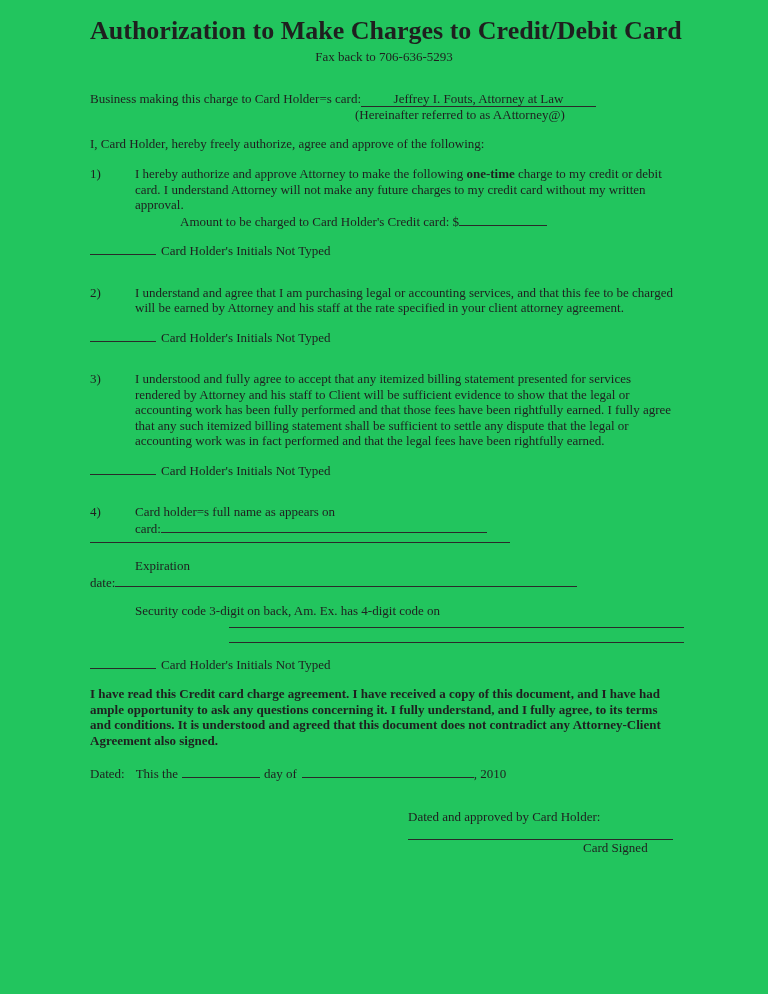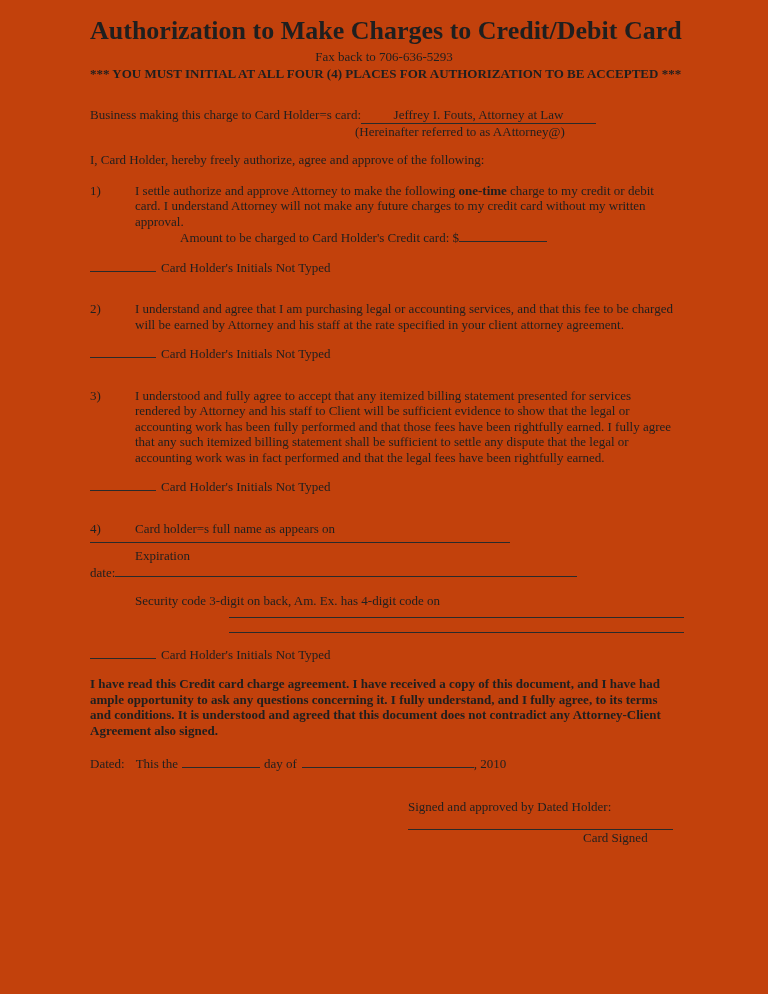--- a/index.html
+++ b/index.html
@@ -9,7 +9,7 @@
     height: 994px;
     box-sizing: border-box;
     padding: 16px 90px 0 90px;
-    background: #c2410c;
+    background: #22c55e;
     color: #1f1f1f;
     font-family: "Liberation Serif", "DejaVu Serif", serif;
     font-size: 13px;

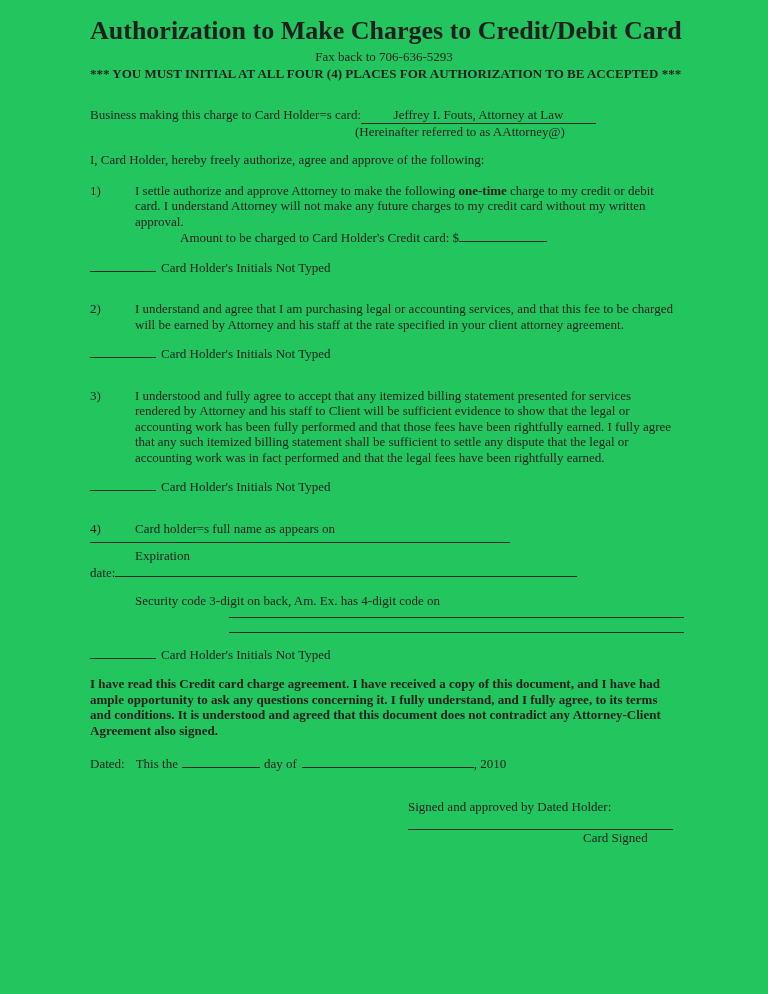--- a/index.html
+++ b/index.html
@@ -93,7 +93,6 @@
 
   <h1 class="doc-title">Authorization to Make Charges to Credit/Debit Card</h1>
   <div class="fax-note">Fax back to 706-636-5293</div>
-  <div class="warning">*** YOU MUST INITIAL AT ALL FOUR (4) PLACES FOR AUTHORIZATION TO BE ACCEPTED ***</div>
 
   <div class="business-row">
     <span>Business making this charge to Card Holder=s card:</span><span class="attorney-blank"><span>Jeffrey I. Fouts, Attorney at Law</span></span>

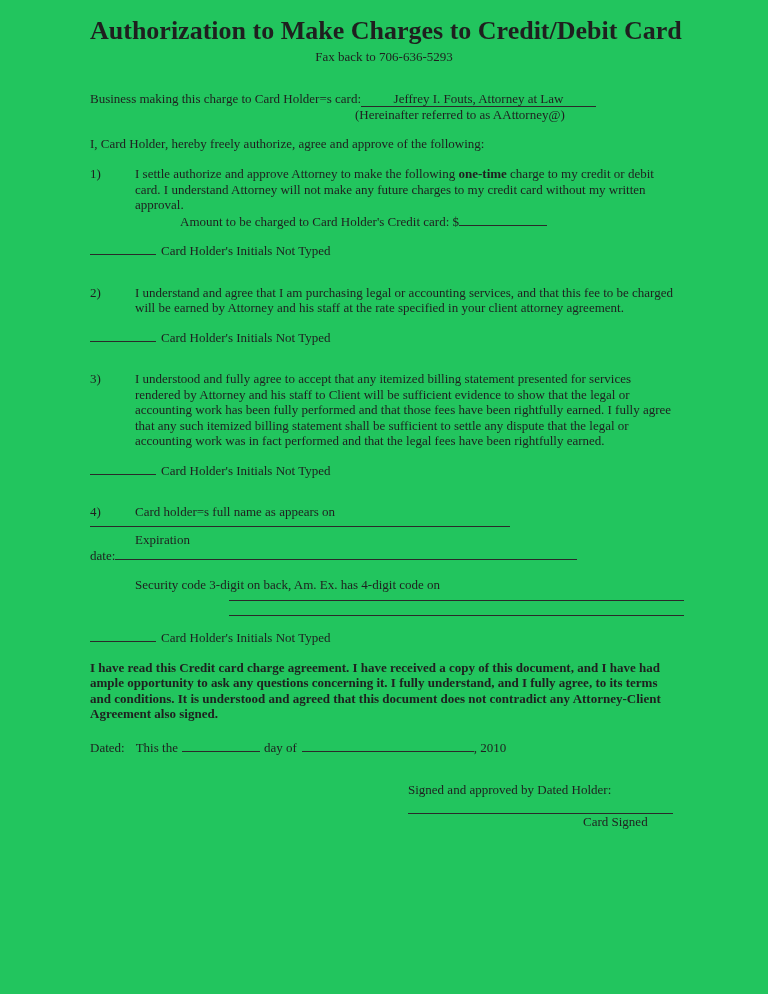--- a/index.html
+++ b/index.html
@@ -104,7 +104,7 @@
   <div class="item first">
     <div class="num">1)</div>
     <div class="body">
-      <div><span>I settle authorize and approve Attorney to make the following </span><b>one-time</b><span> charge to my credit or debit card.  I understand Attorney will not make any future charges to my credit card without my written approval.</span></div>
+      <div><span>I hereby authorize and approve Attorney to make the following </span><b>one-time</b><span> charge to my credit or debit card.  I understand Attorney will not make any future charges to my credit card without my written approval.</span></div>
       <div class="amount-line">
         <span>Amount to be charged to Card Holder's Credit card: $</span><span class="blank amount-blank"></span>
       </div>

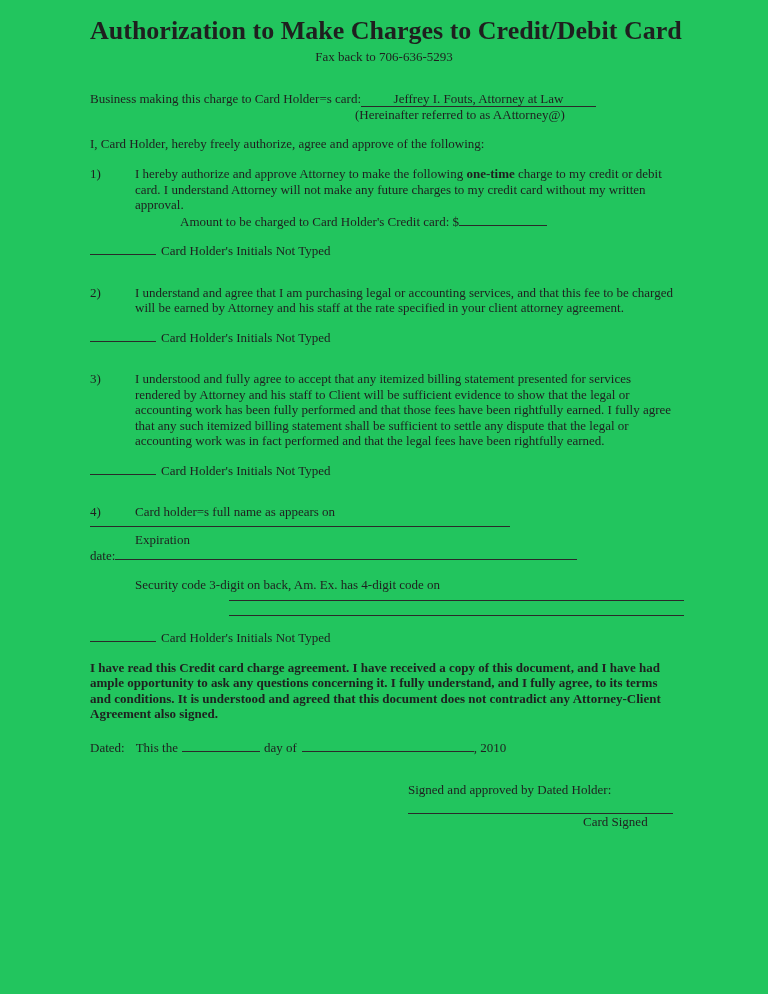--- a/index.html
+++ b/index.html
@@ -137,6 +137,9 @@
     <div class="num">4)</div>
     <div class="body">
       <div>Card holder=s full name as appears on</div>
+      <div>
+        <span>card:</span><span class="blank name-blank"></span>
+      </div>
 
       <div class="rule account-line"></div>
 

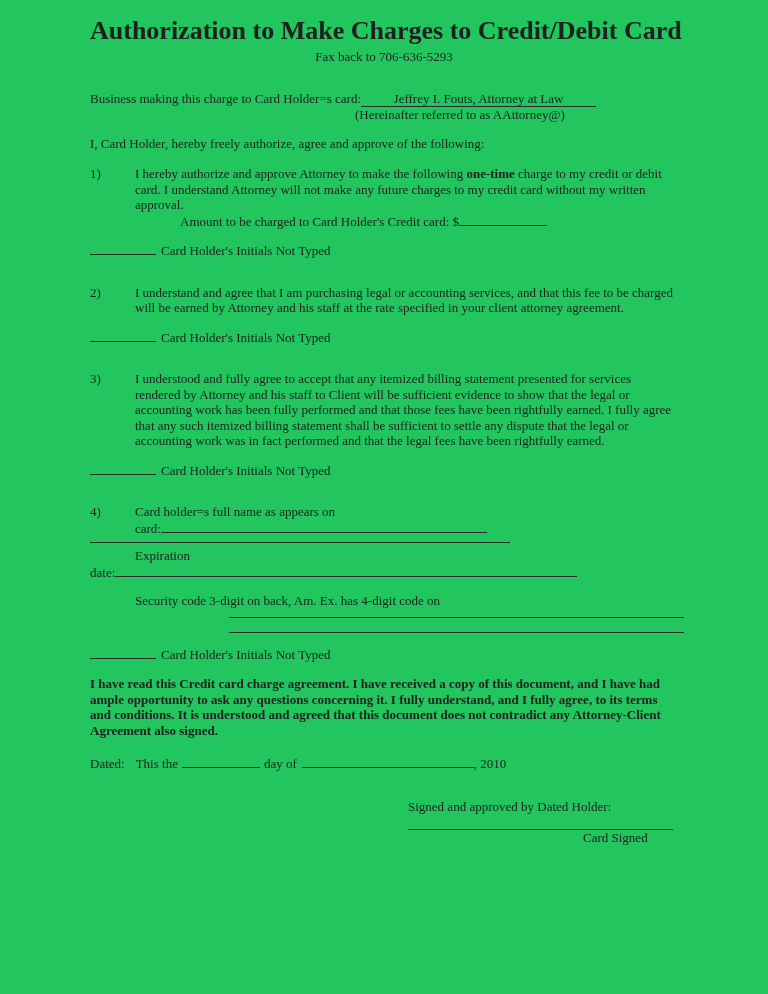--- a/index.html
+++ b/index.html
@@ -64,7 +64,7 @@
   .name-blank { width: 326px; }
   .account-label { margin-top: 17px; }
   .account-line { width: 420px; margin-left: -45px; margin-top: 6px; }
-  .expiration-label { margin-top: 5px; }
+  .expiration-label { margin-top: 15px; }
   .field-row { margin-left: -45px; white-space: nowrap; }
   .date-blank { width: 462px; }
   .security-label { margin-top: 13px; }

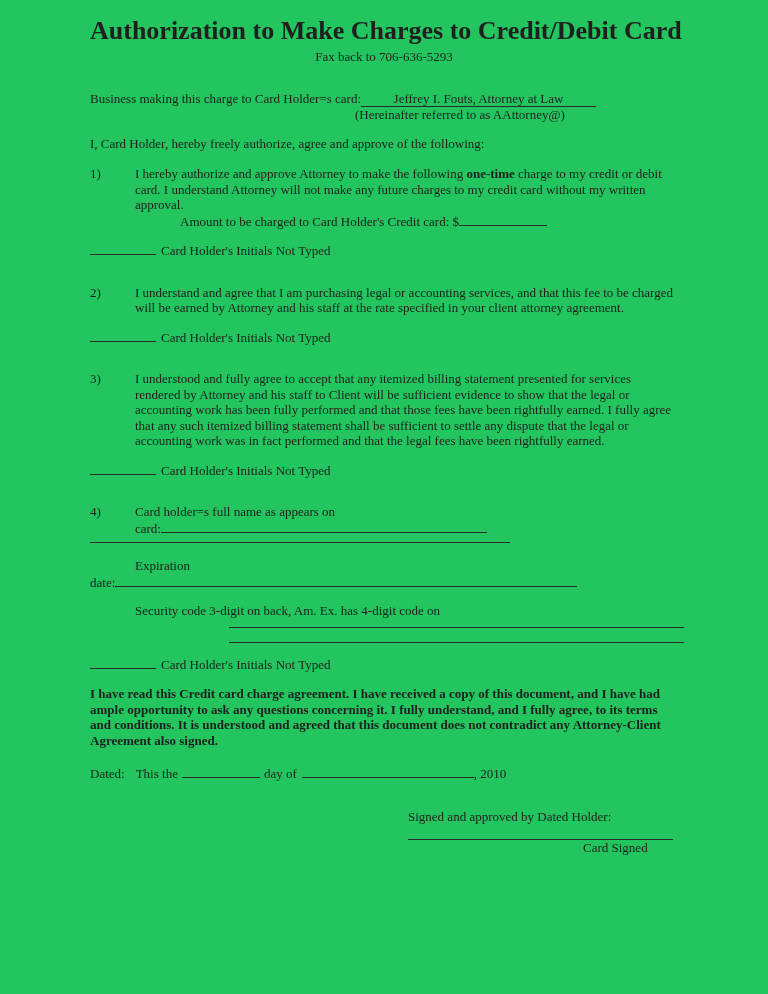--- a/index.html
+++ b/index.html
@@ -166,7 +166,7 @@
   </div>
 
   <div class="signature-block">
-    <div>Signed and approved by Dated Holder:</div>
+    <div>Dated and approved by Card Holder:</div>
     <div class="rule sig-line"></div>
     <div class="sig-label">Card Signed</div>
   </div>

